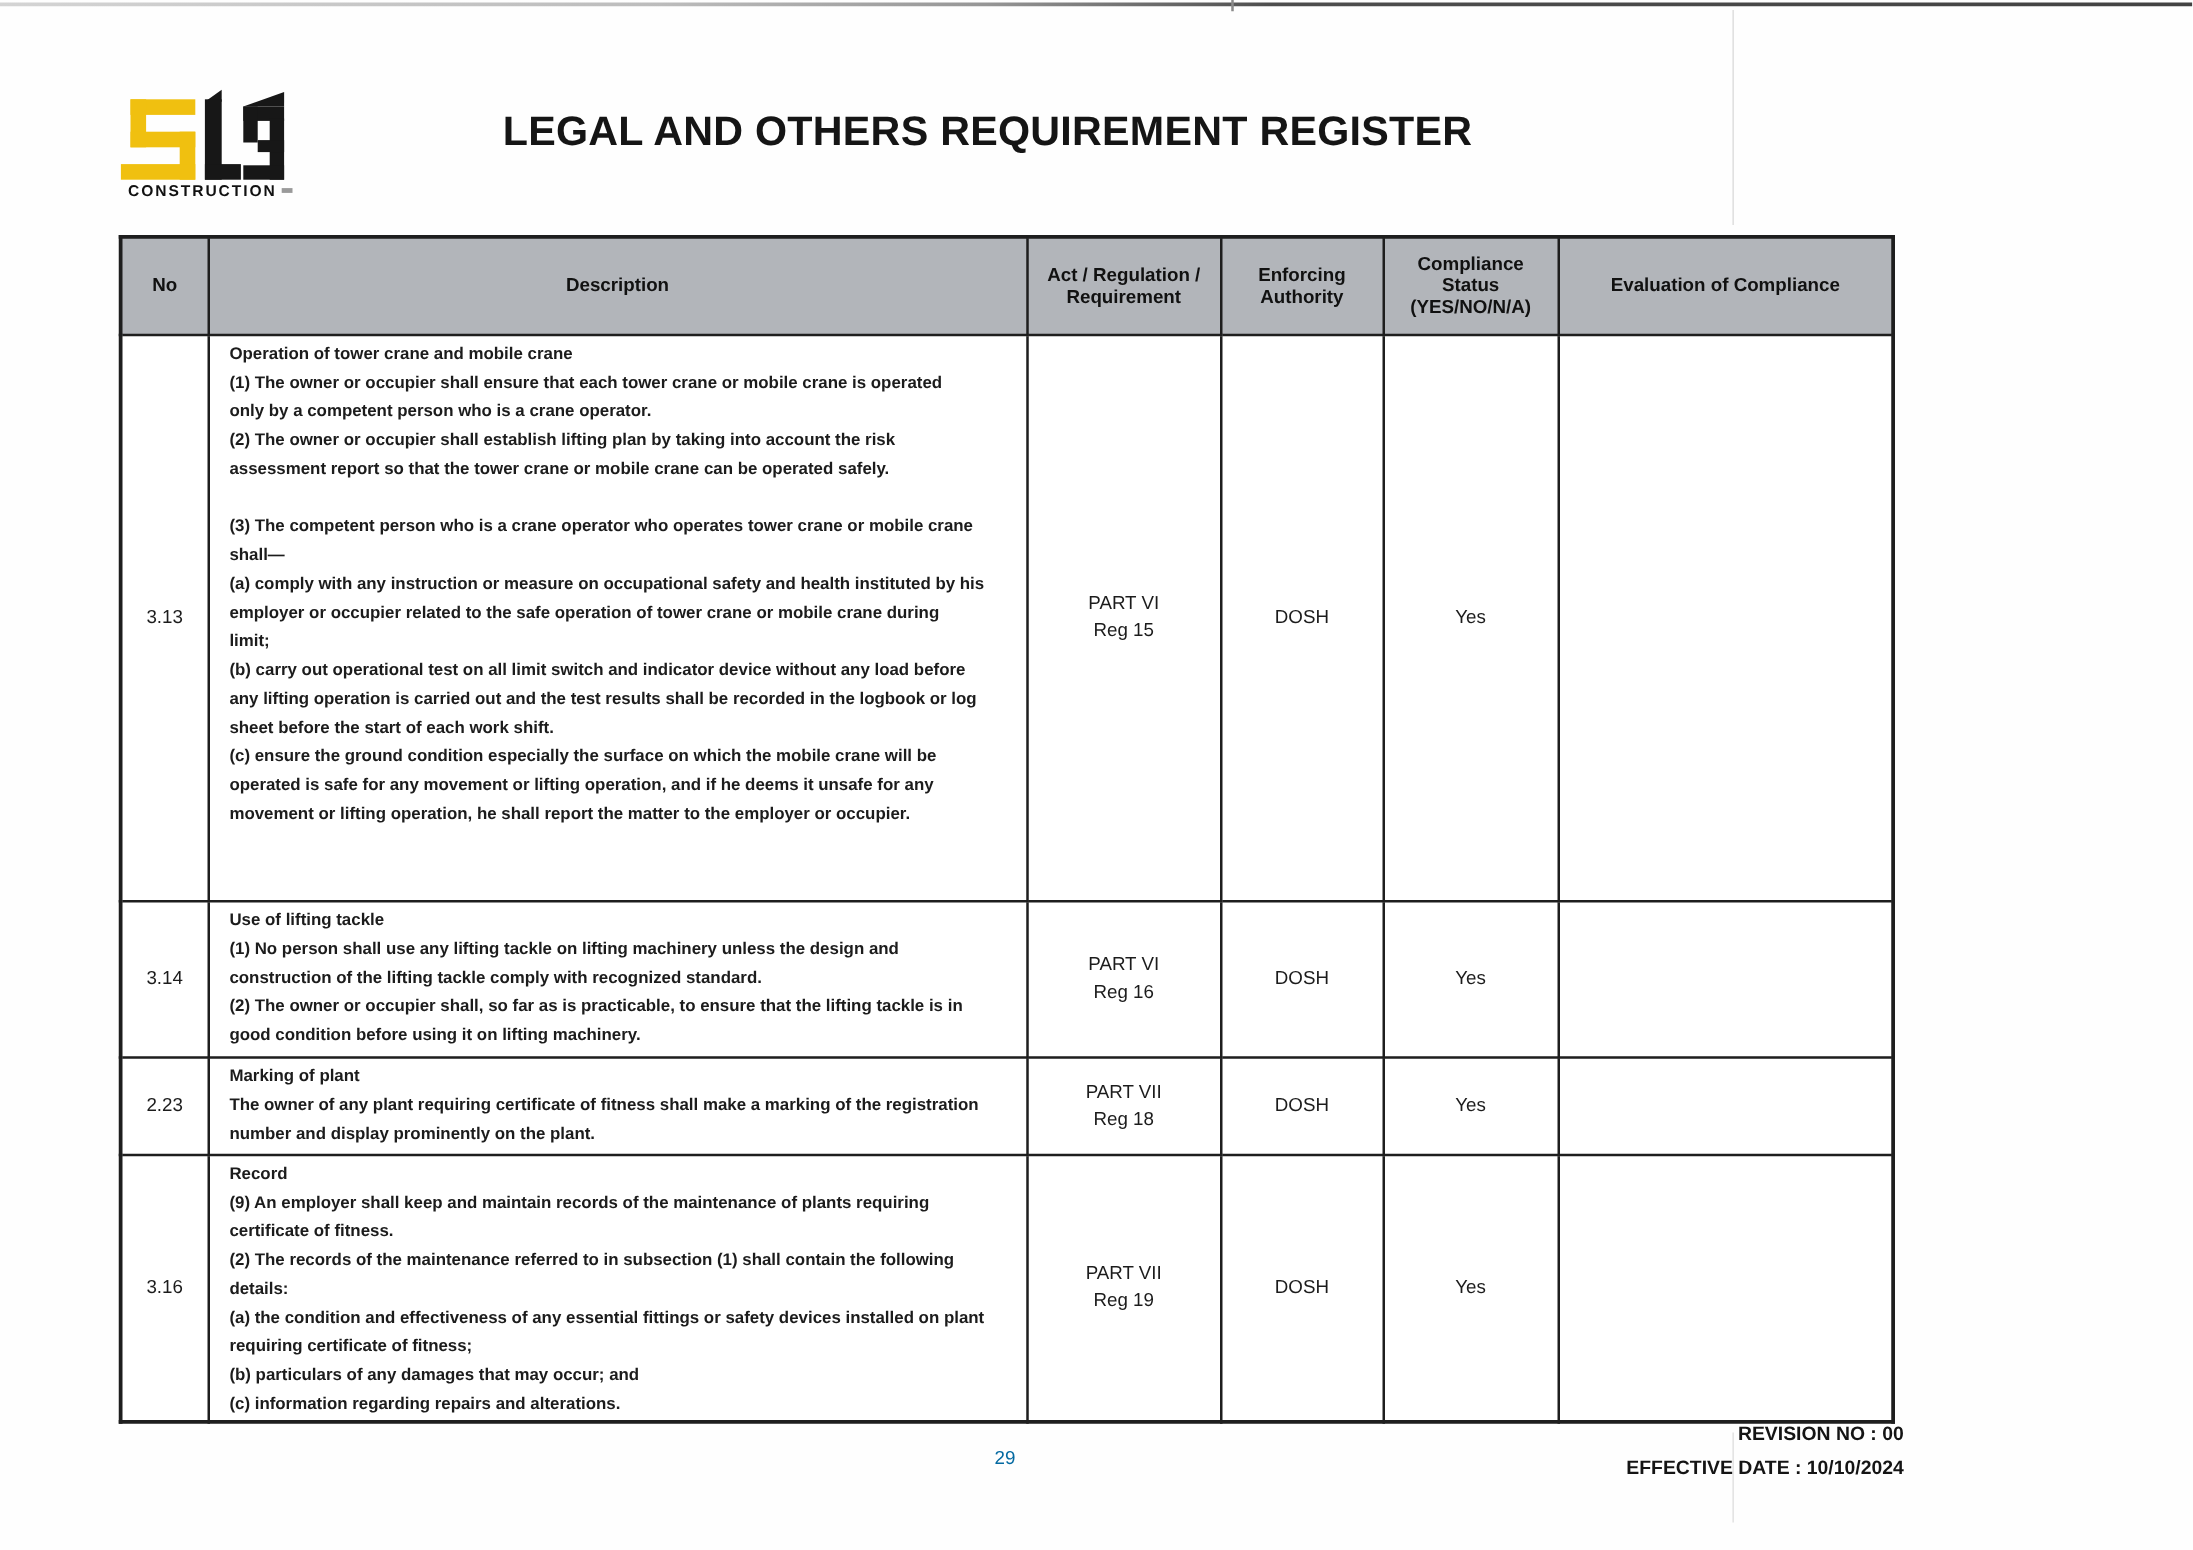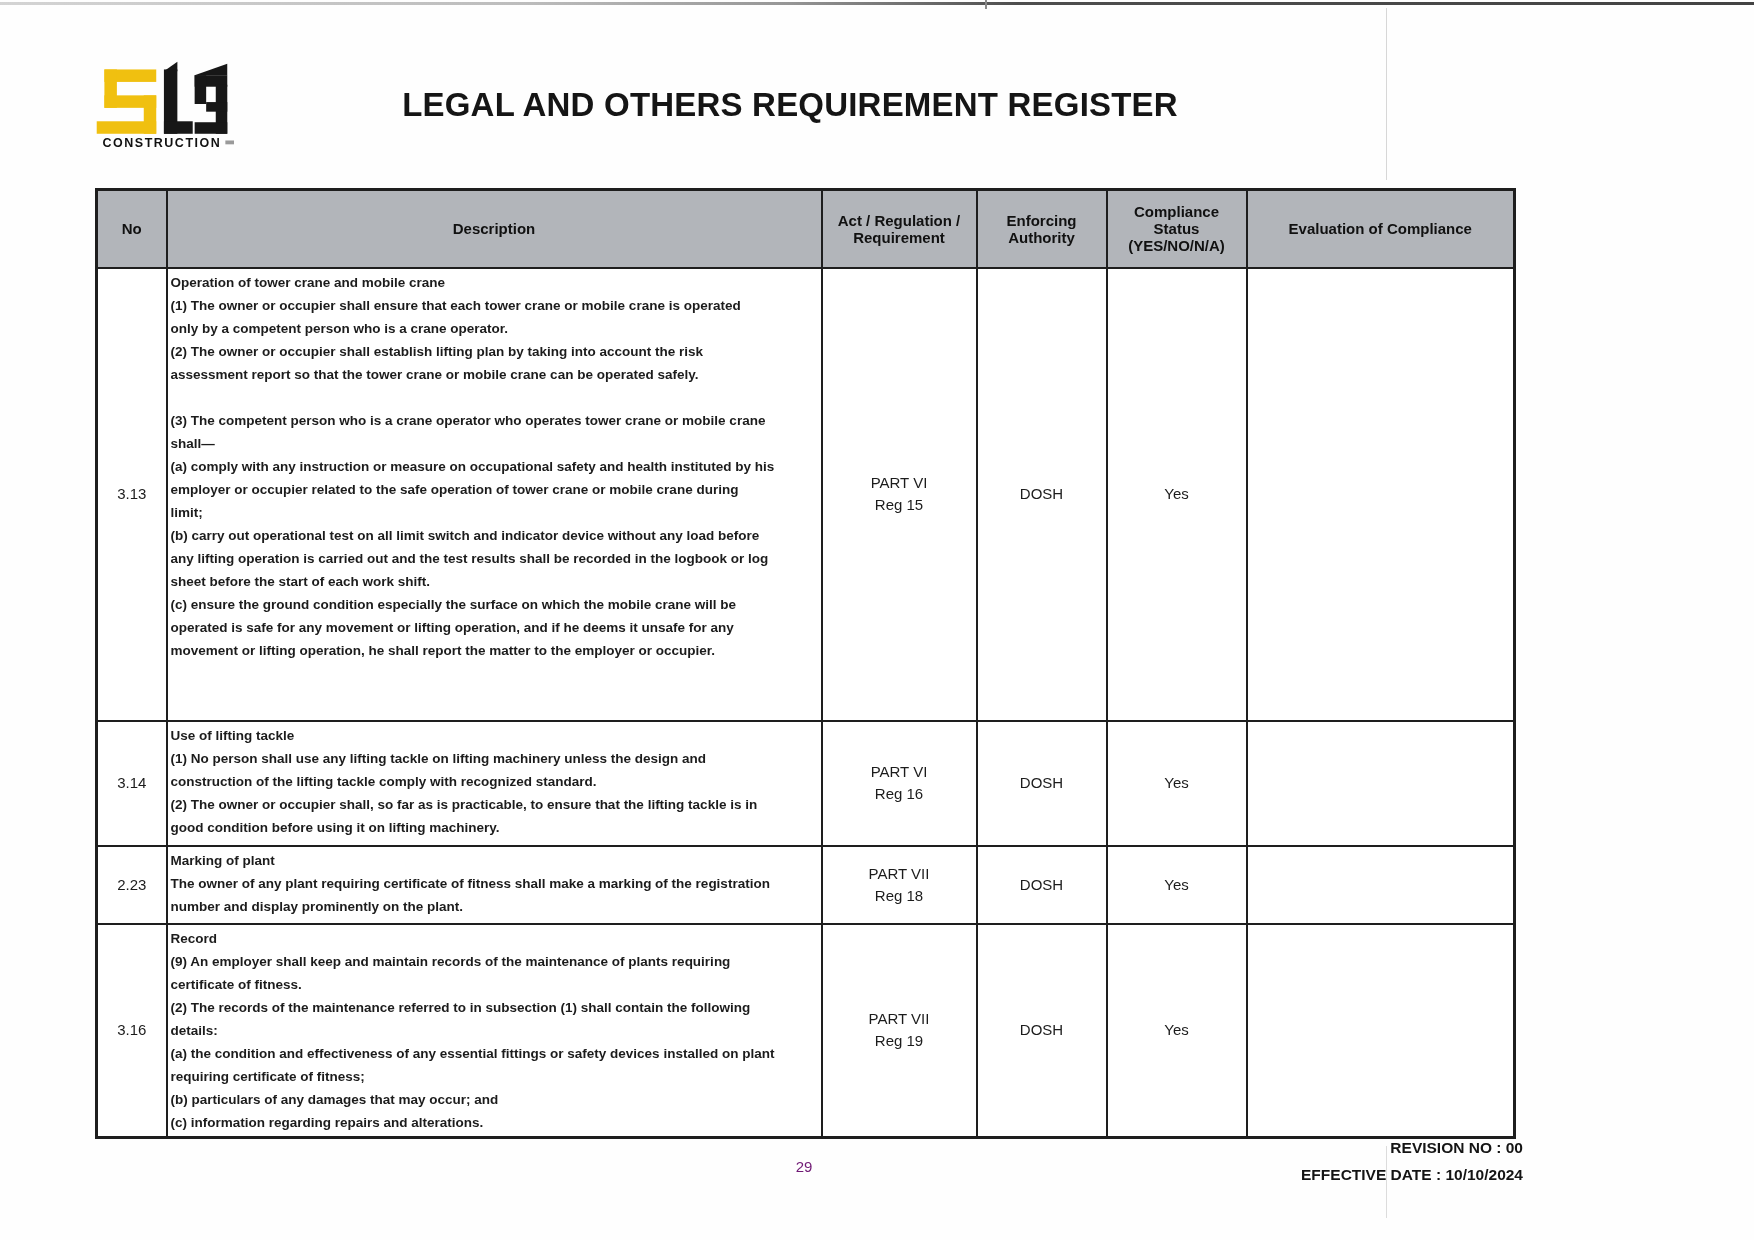--- a/index.html
+++ b/index.html
@@ -18,7 +18,7 @@
   
   .doc-title { position:absolute; left:290px; top:74px; width:1000px; text-align:center;
     font-size:33px; font-weight:600; color:#151515; letter-spacing:.2px;margin-top:12px; }
-  .logo { position:absolute; left:82px; top:56px; width:160px; height:96px; }
+  .logo { position:absolute; left:82px; top:66px; width:160px; height:96px; }
   .logo svg { width:100%; height:100%; }
   .logo-yellow { fill:var(--logo-yellow,#f0c010); }
   .logo-black { fill:#171717; }

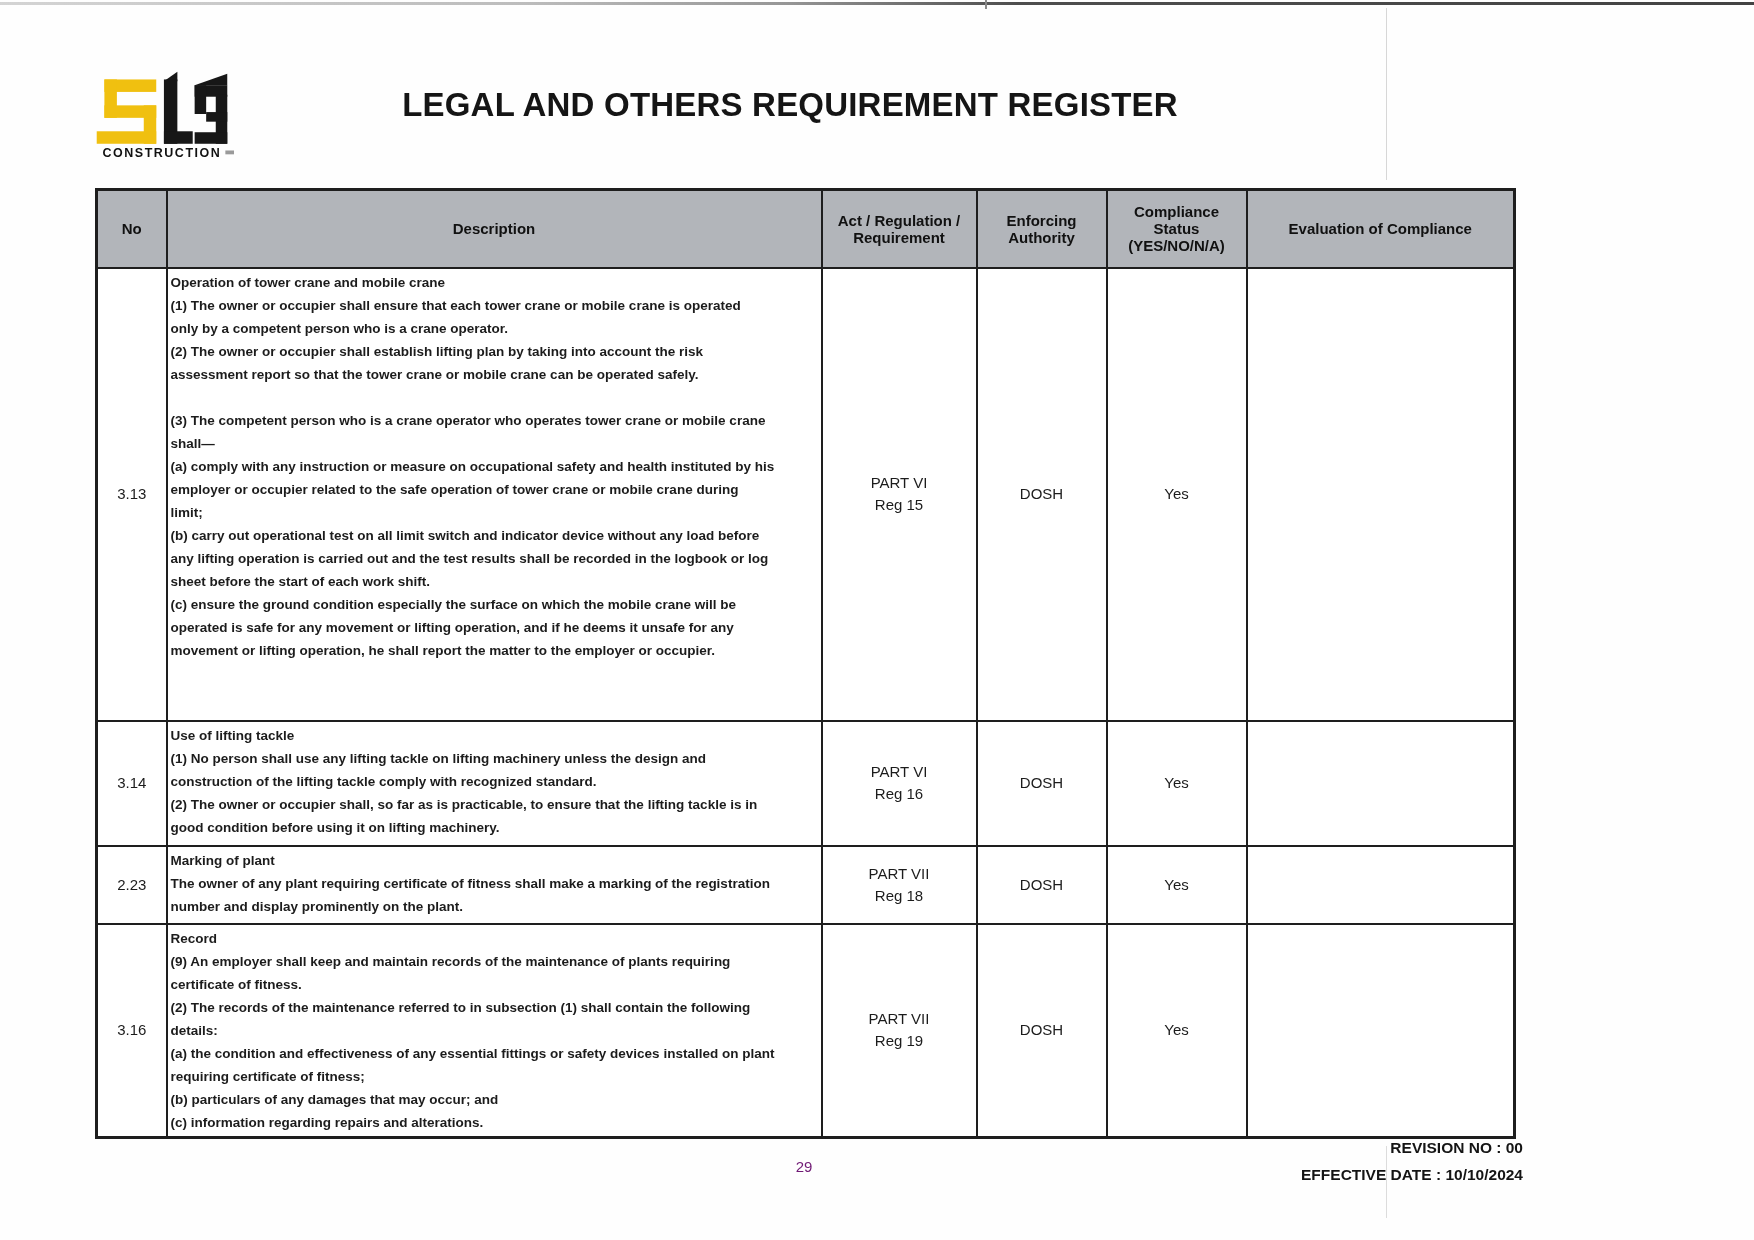--- a/index.html
+++ b/index.html
@@ -42,7 +42,7 @@
   tbody tr:nth-child(4){ height:208px; }
   td.c-no, td.c-act, td.c-enf, td.c-comp, td.c-eval {
     text-align:center; vertical-align:middle; font-size:15px; line-height:22px; }
-  td.c-desc { text-align:left; vertical-align:top; padding:2px 3px;
+  td.c-desc { text-align:left; vertical-align:top; padding:2px 16px;
     font-size:13.5px; line-height:23px; overflow:hidden; }
   .desc-title { font-weight:bold; min-height:23px; }
   .desc-line { min-height:23px;font-weight:bold; }

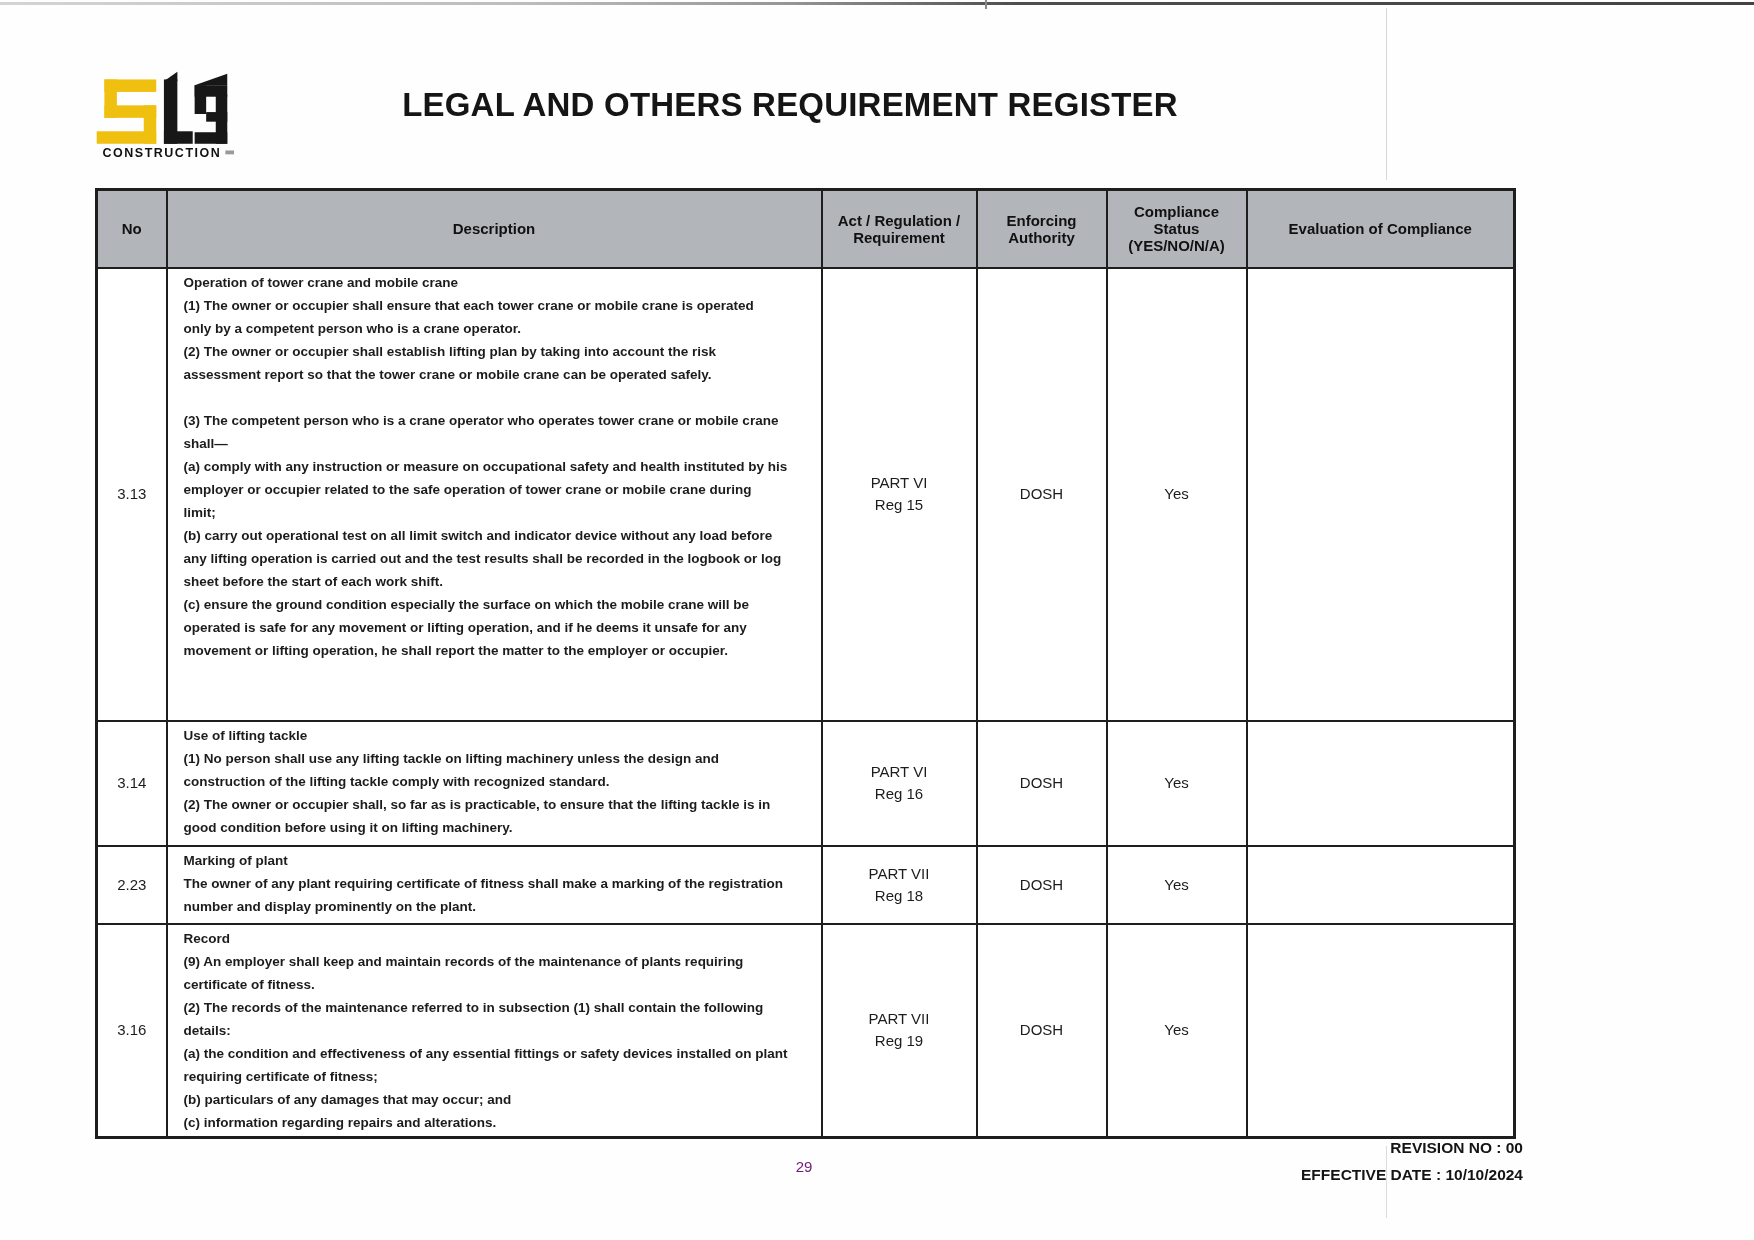--- a/index.html
+++ b/index.html
@@ -49,7 +49,7 @@
 
   
   .page-number { position:absolute; left:95px; top:1158px; width:1418px;
-    text-align:center; font-size:15px; color:#701a75; }
+    text-align:center; font-size:15px; color:#0369a1; }
   .revision-block { position:absolute; top:1134px; right:231px; text-align:right;
     font-size:15.5px; font-weight:700; line-height:27px; color:#141414; }
 </style>

